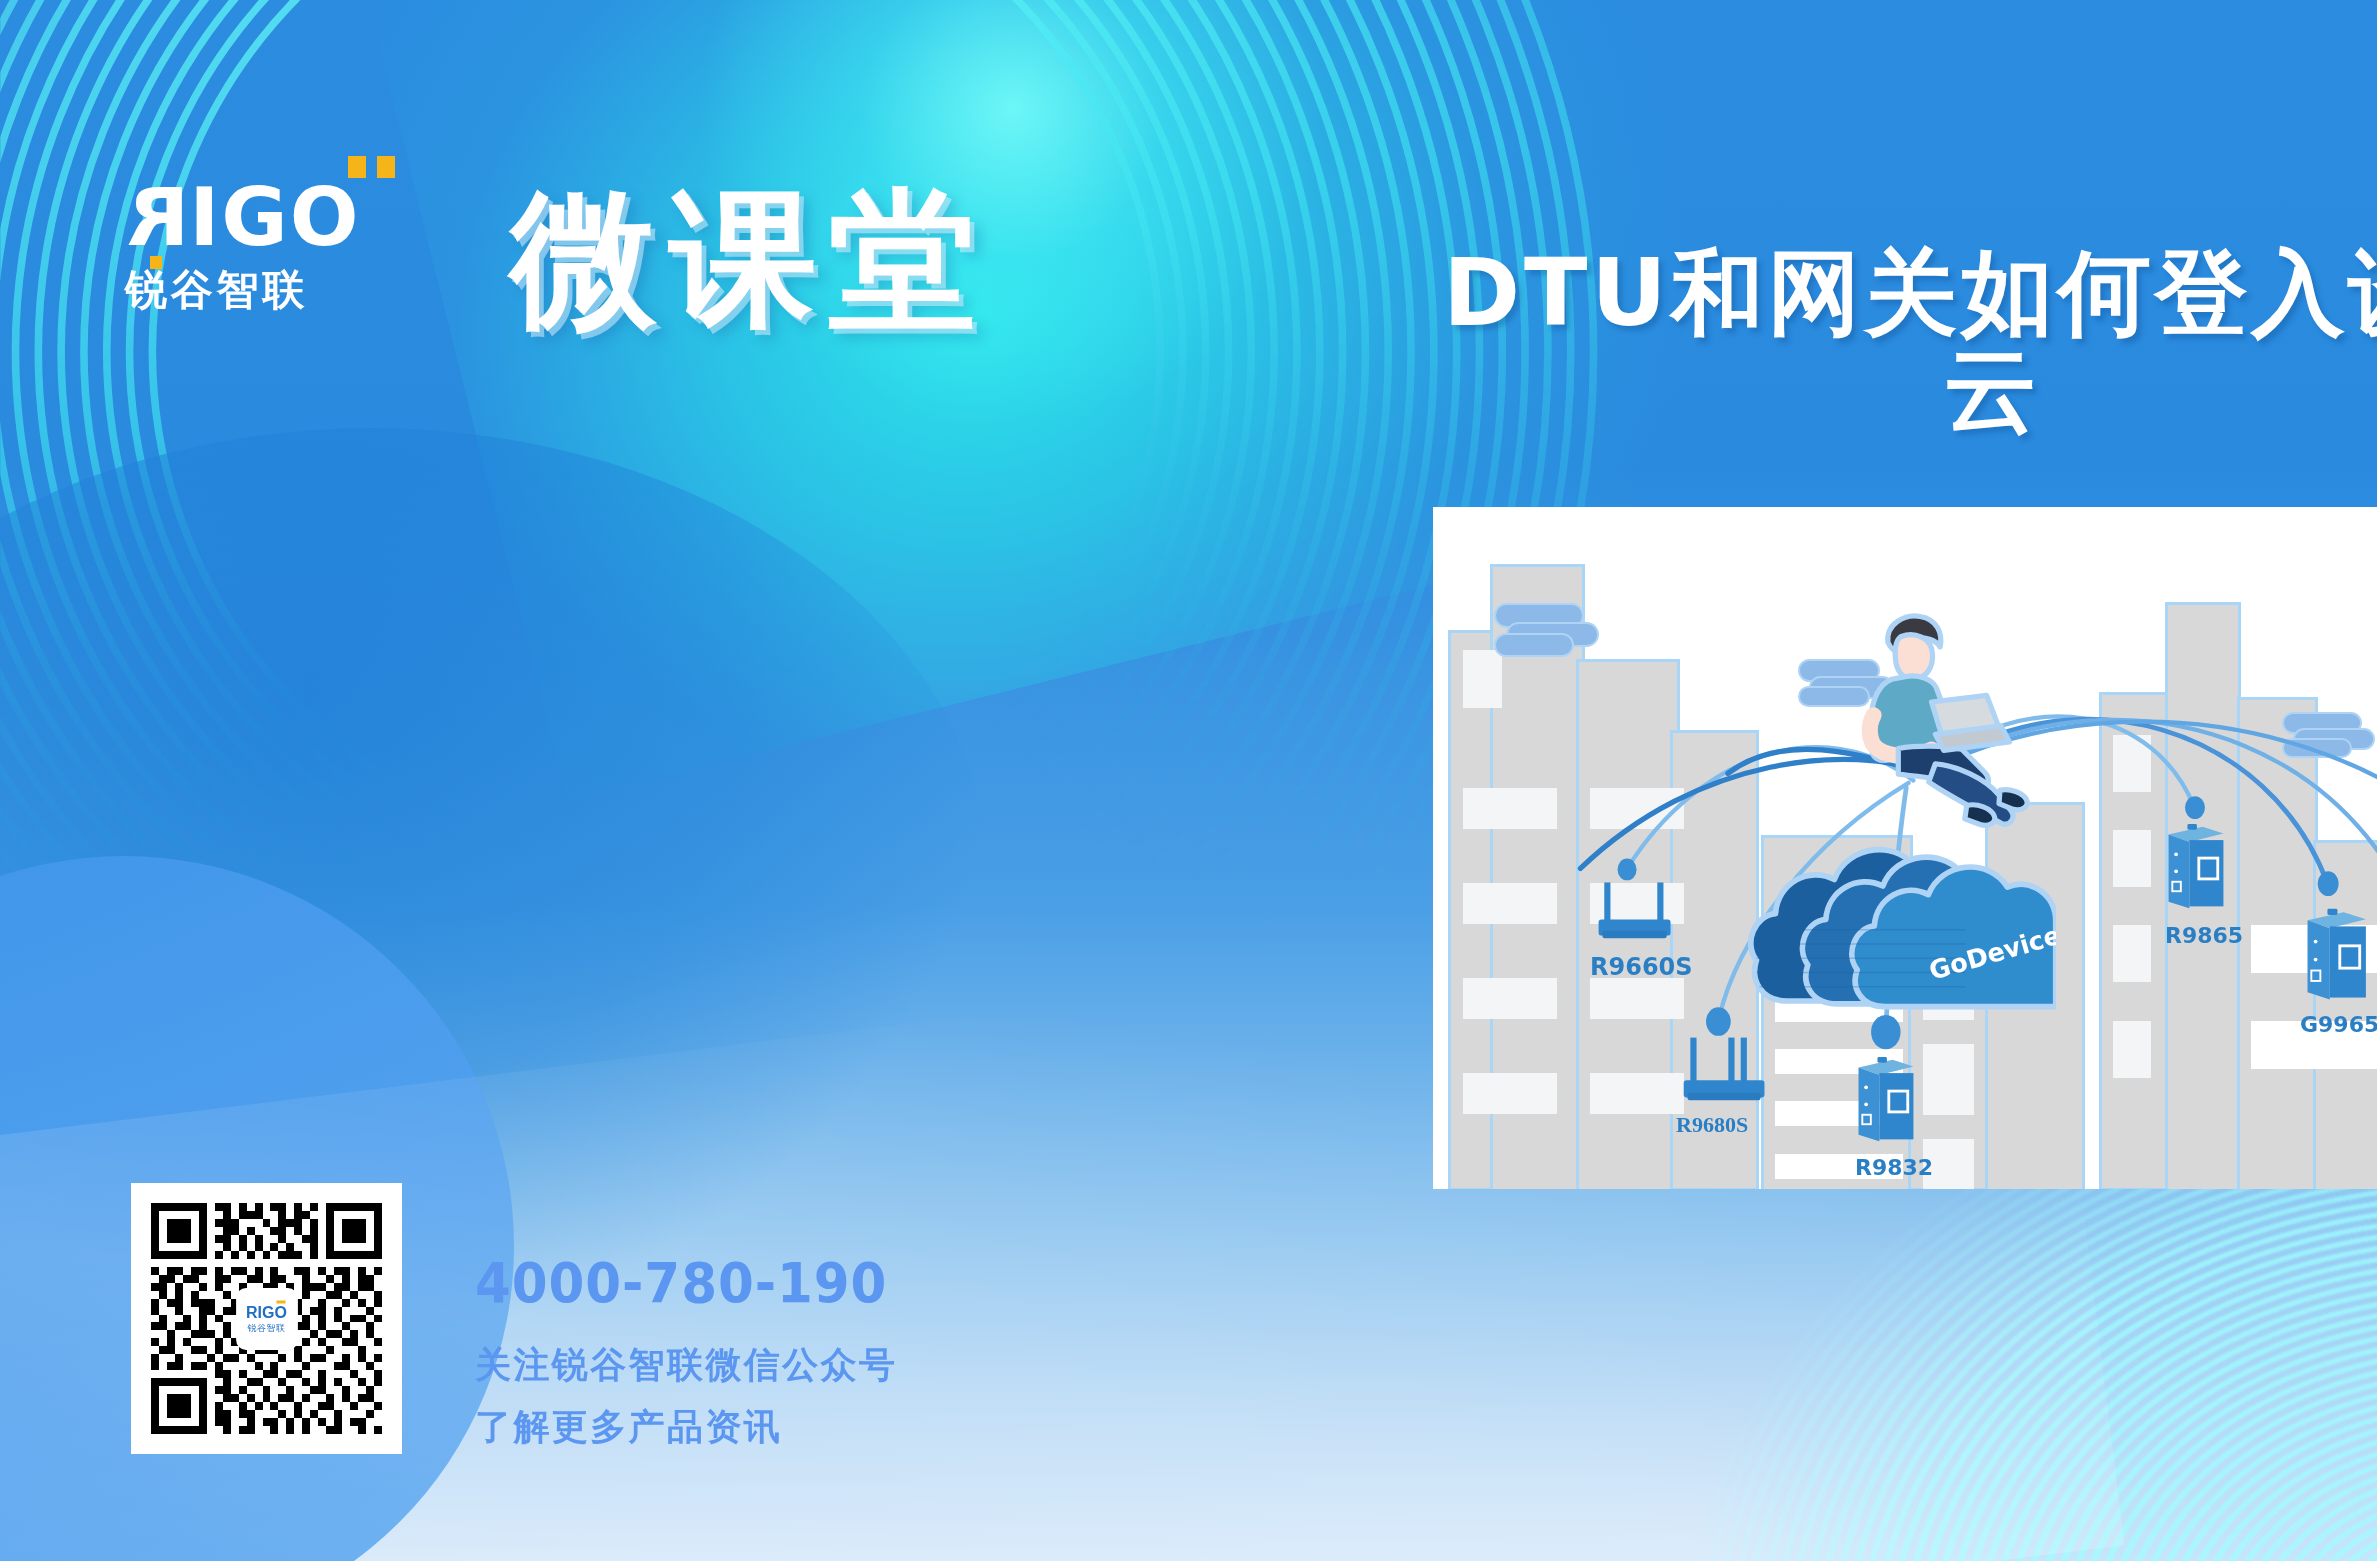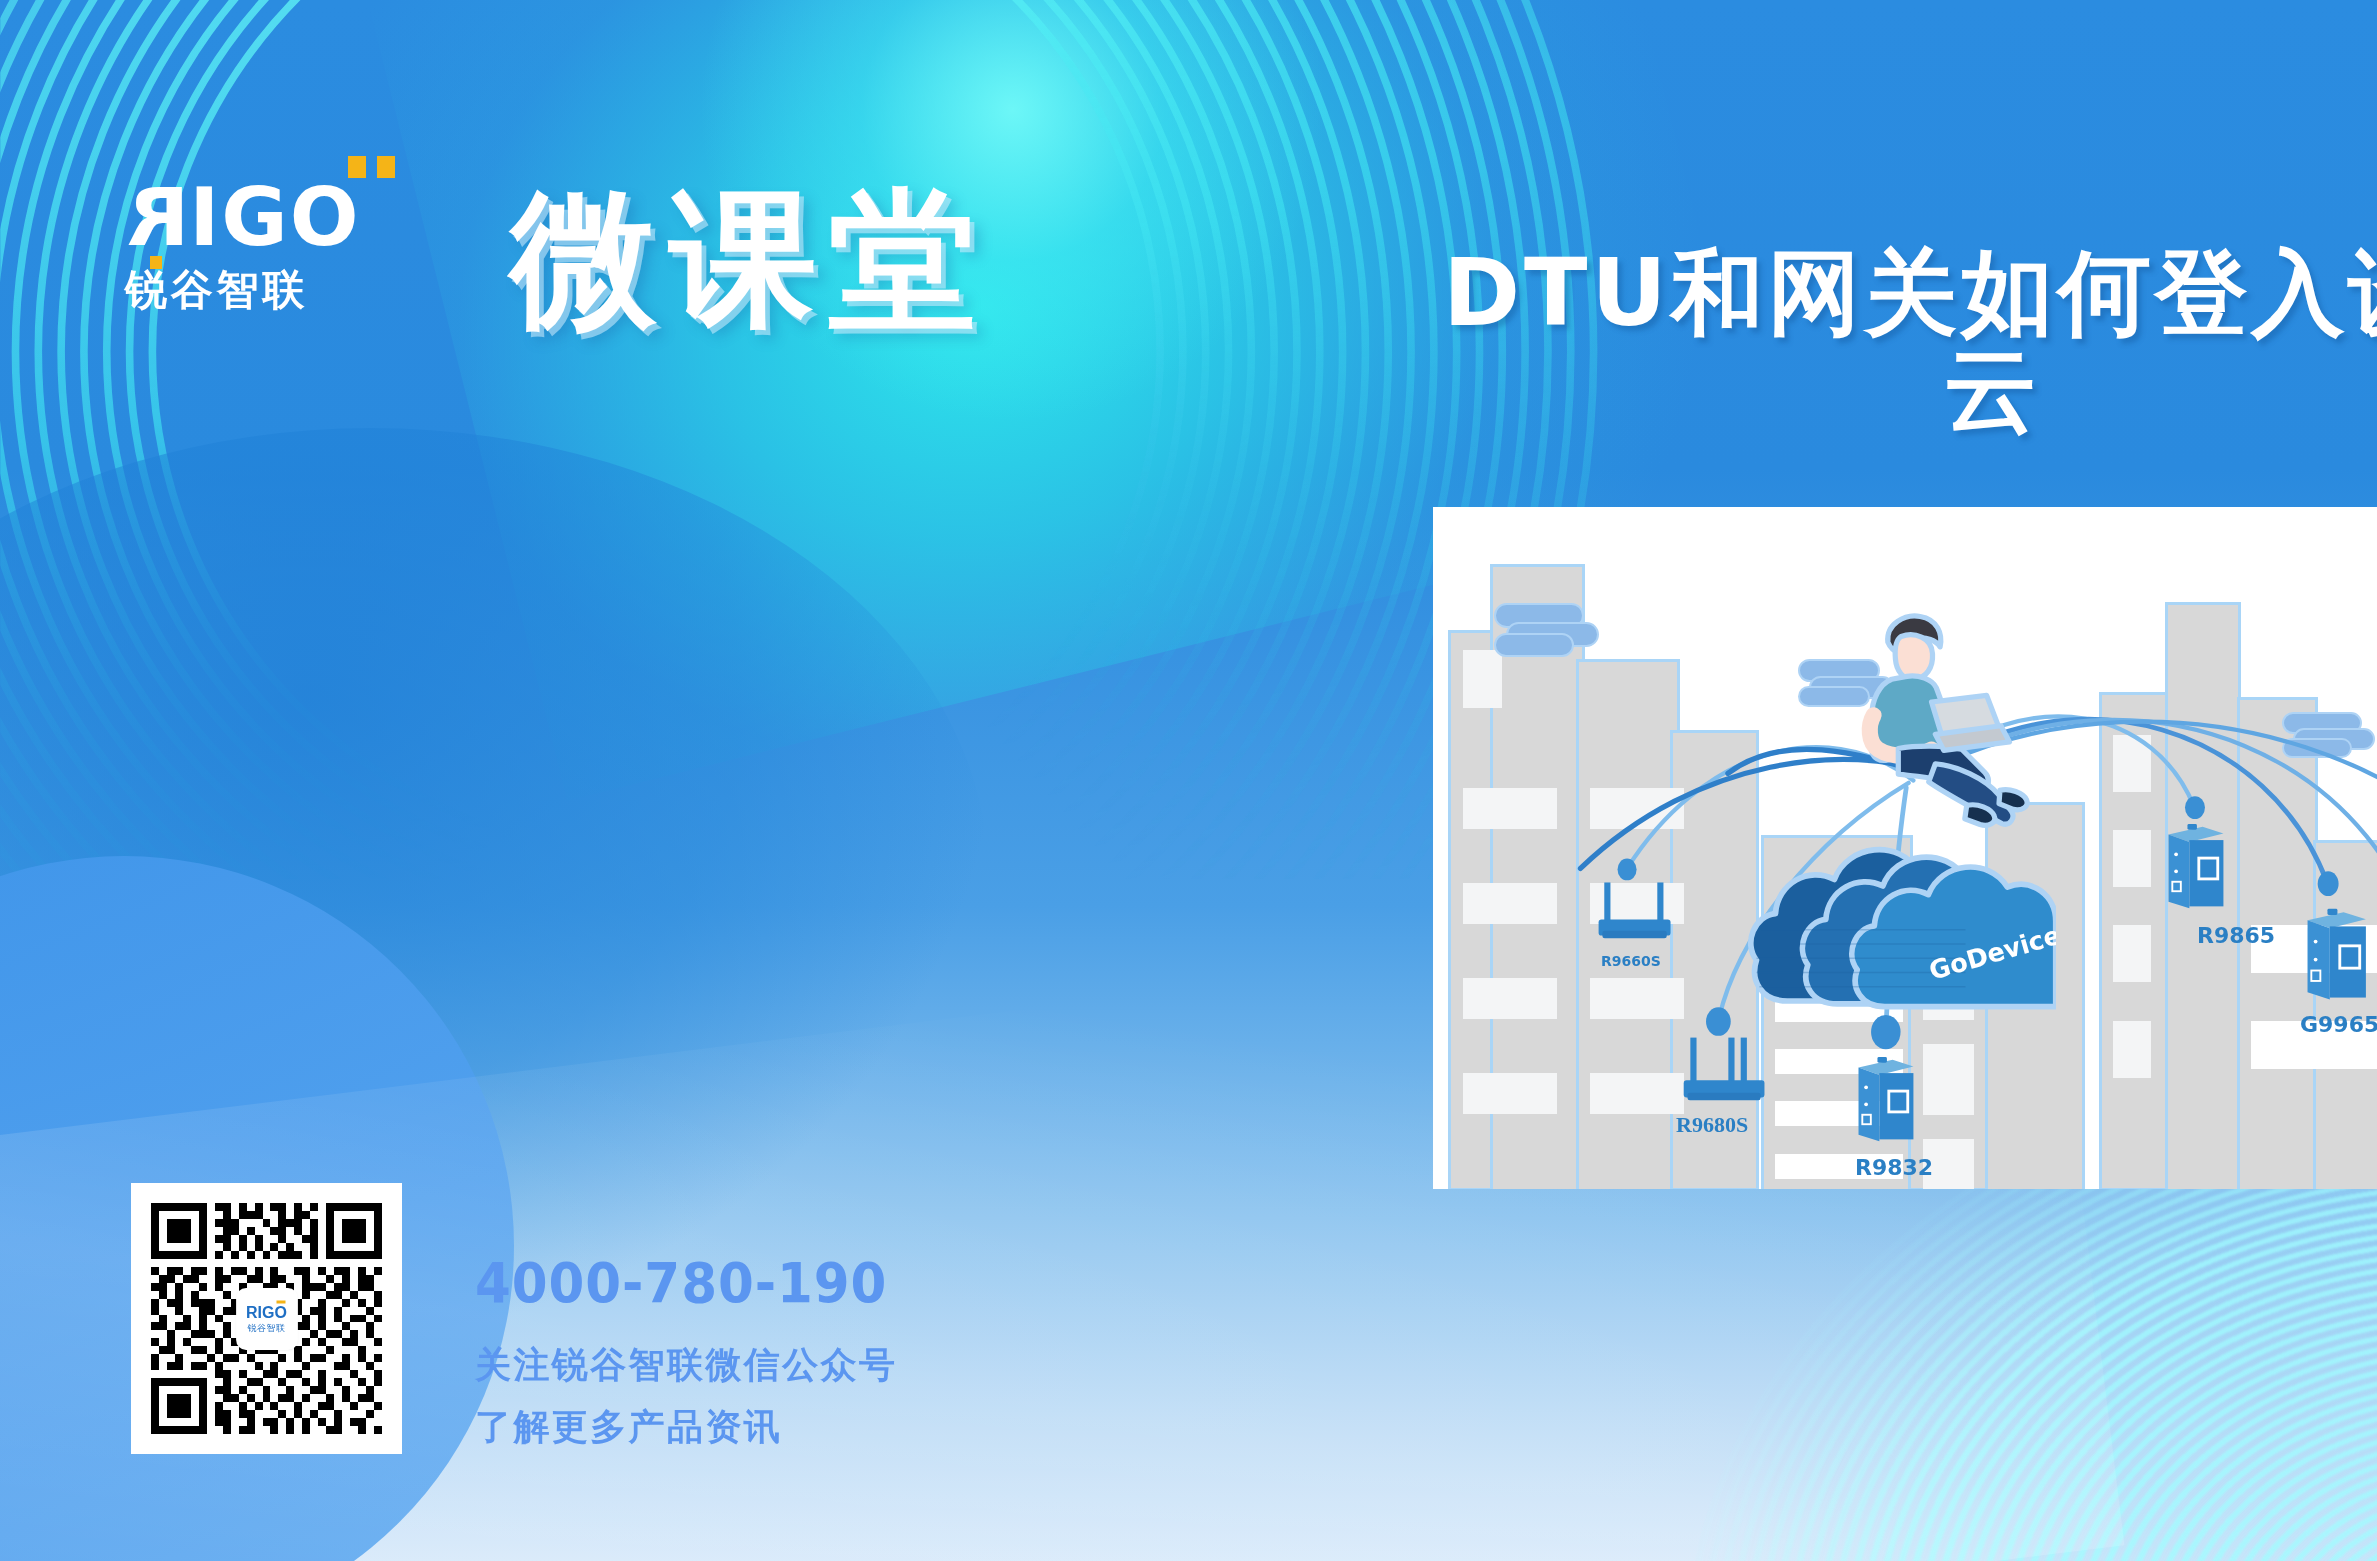--- a/index.html
+++ b/index.html
@@ -376,7 +376,7 @@
           <rect x="26" y="128" width="18" height="20" fill="none" stroke="#fff" stroke-width="4"></rect>
         </svg>
       </div>
-      <div class="devlabel" style="left:764px;top:416px;font-size:22px;">R9865</div>
+      <div class="devlabel" style="left:732px;top:416px;font-size:22px;">R9865</div>
 
       <div class="dev" style="left:865px;top:399px;width:76px;height:102px;">
         <svg viewBox="0 0 160 215" width="76" height="102">

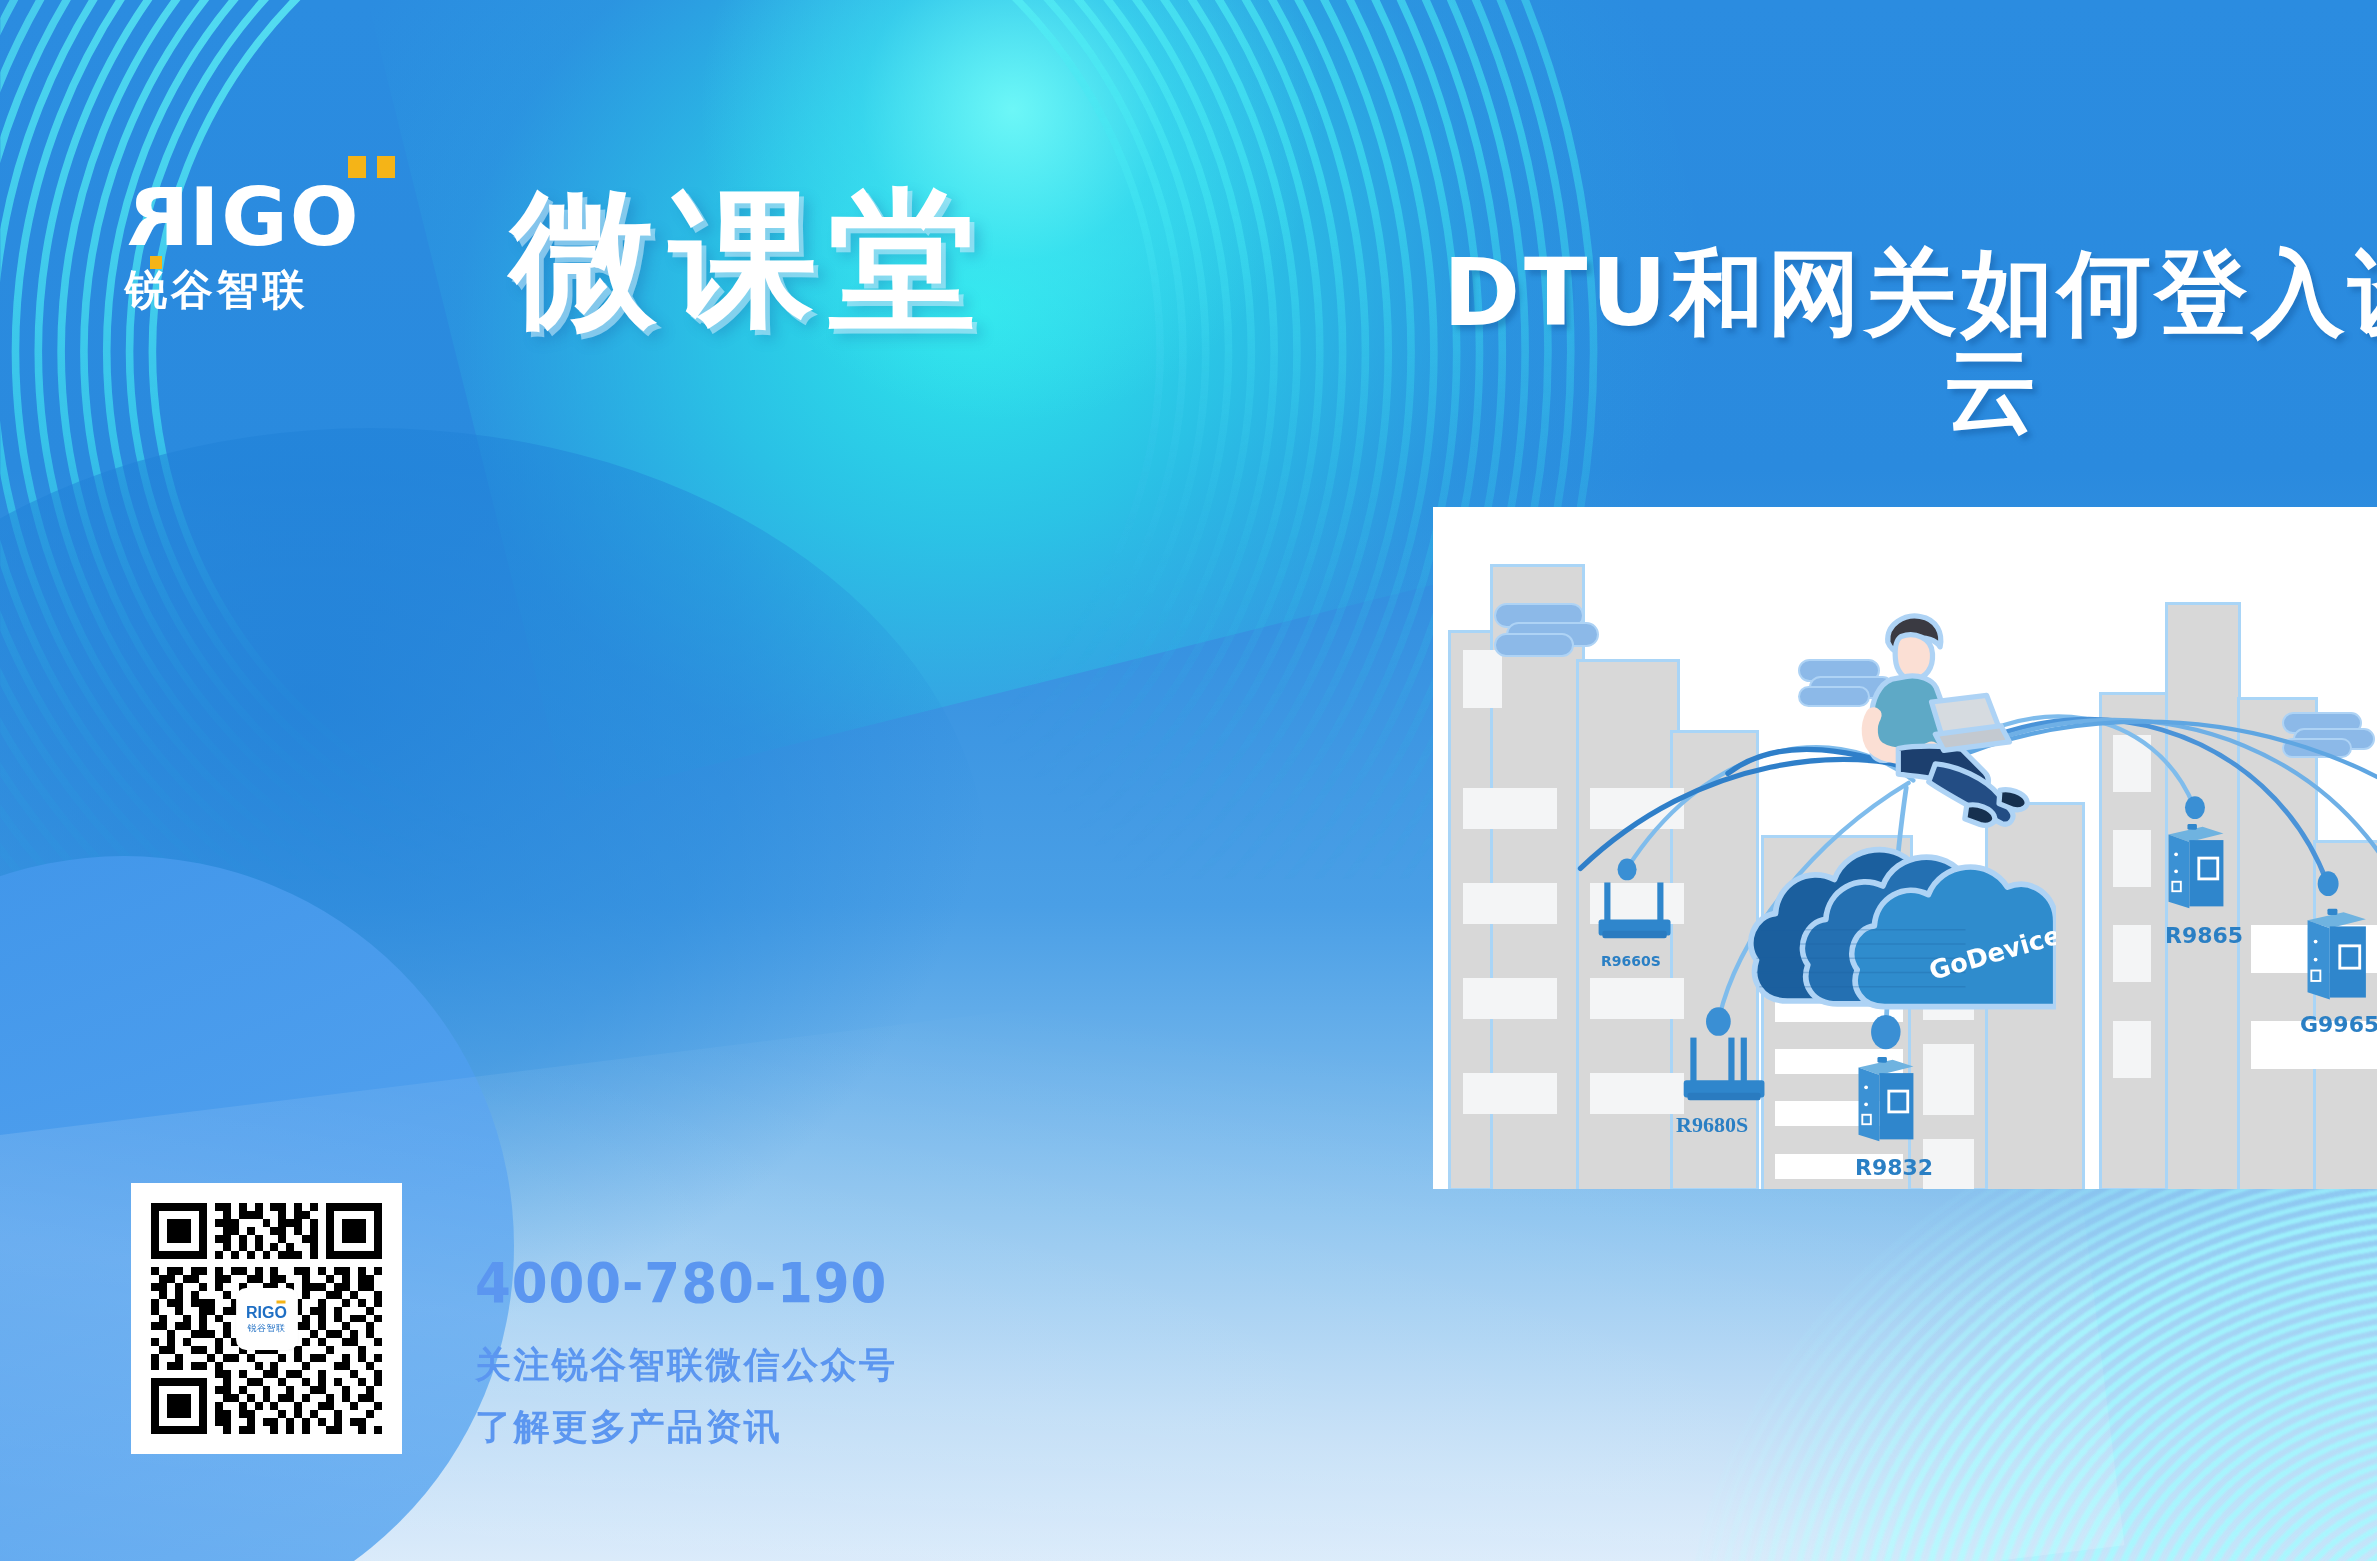--- a/index.html
+++ b/index.html
@@ -337,7 +337,7 @@
           <rect x="24" y="122" width="136" height="16" rx="5" fill="#2a7bc0"></rect>
         </svg>
       </div>
-      <div class="devlabel" style="left:168px;top:446px;font-size:14px;">R9660S</div>
+      <div class="devlabel" style="left:157px;top:446px;font-size:24px;">R9660S</div>
 
       <div class="dev" style="left:245px;top:523px;width:95px;height:76px;">
         <svg viewBox="0 0 200 160" width="95" height="76">

